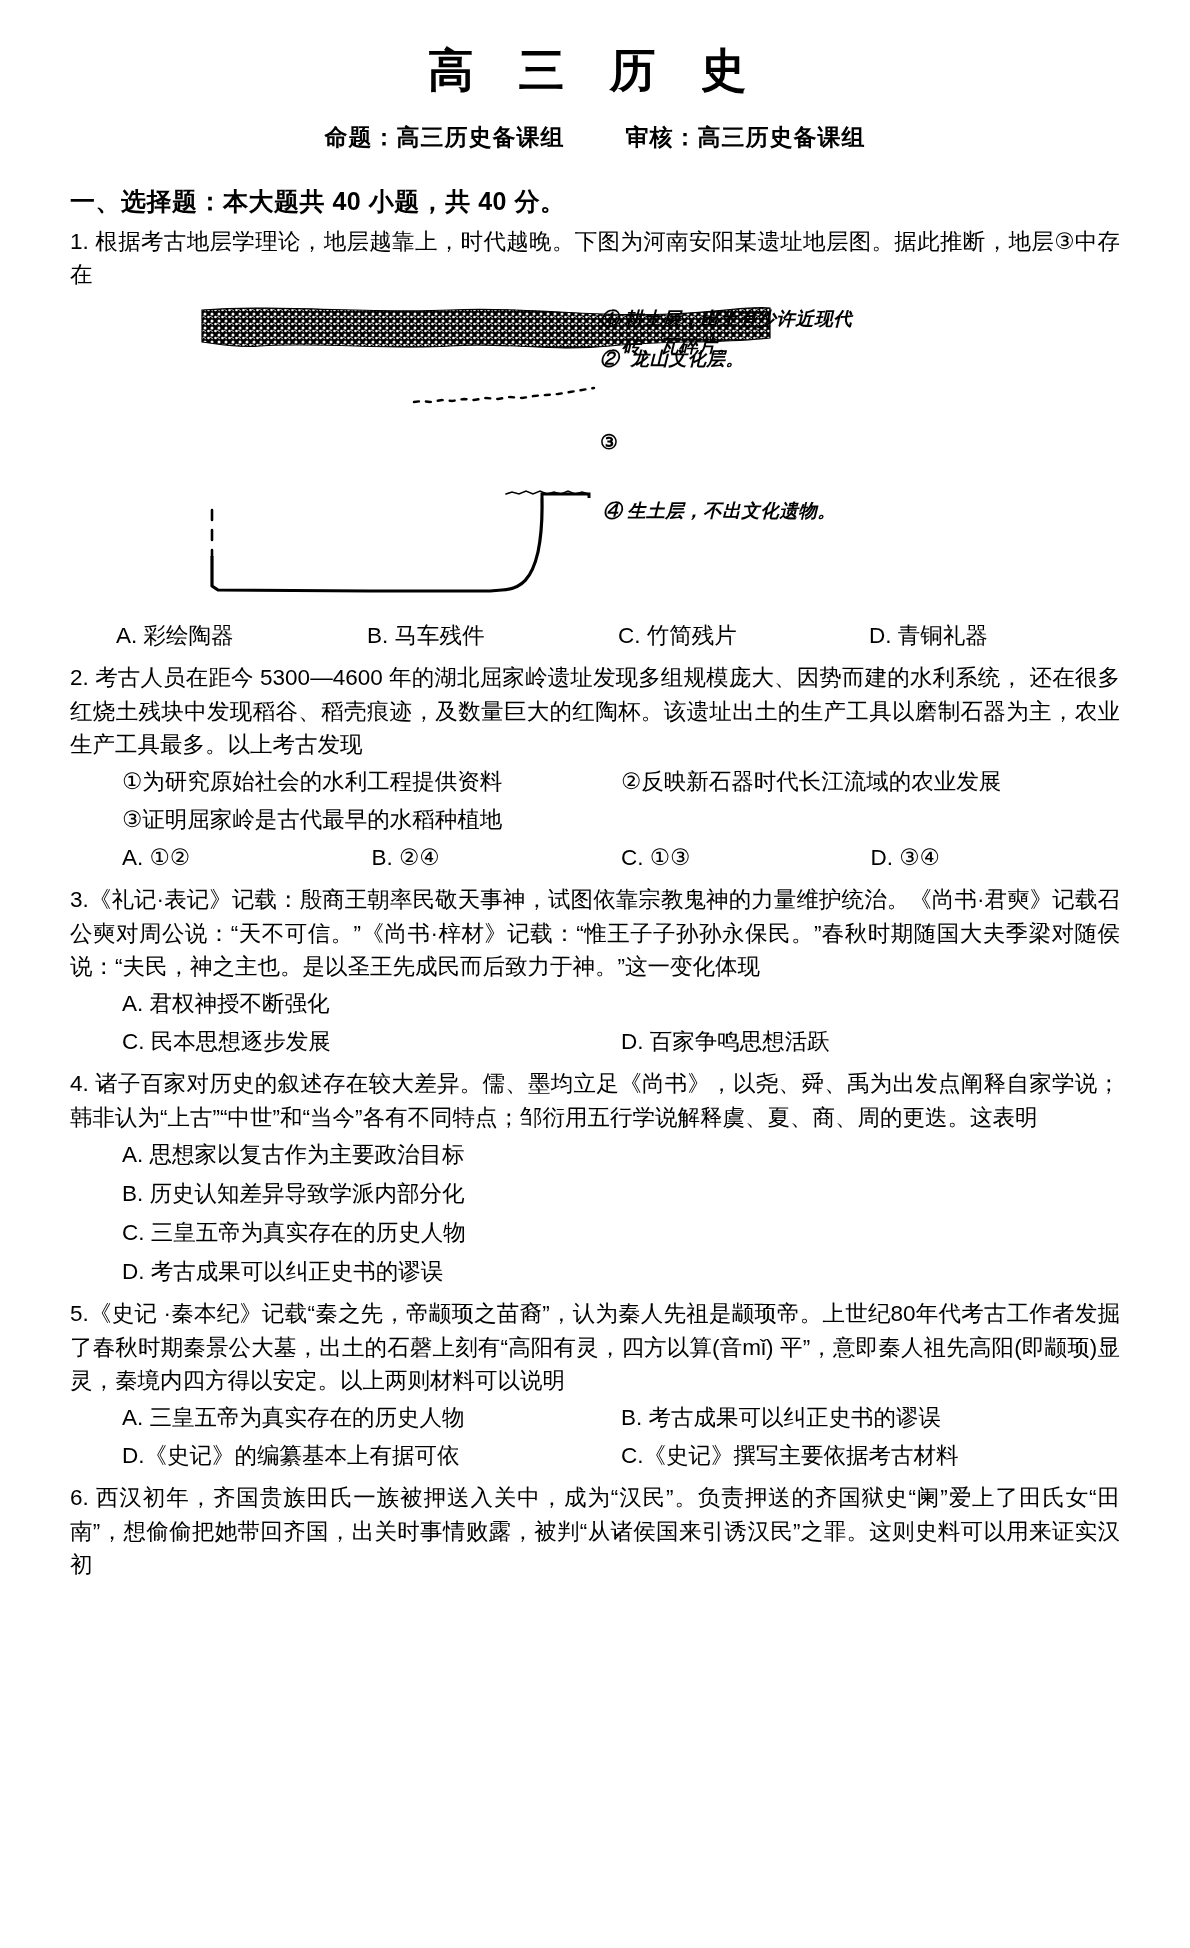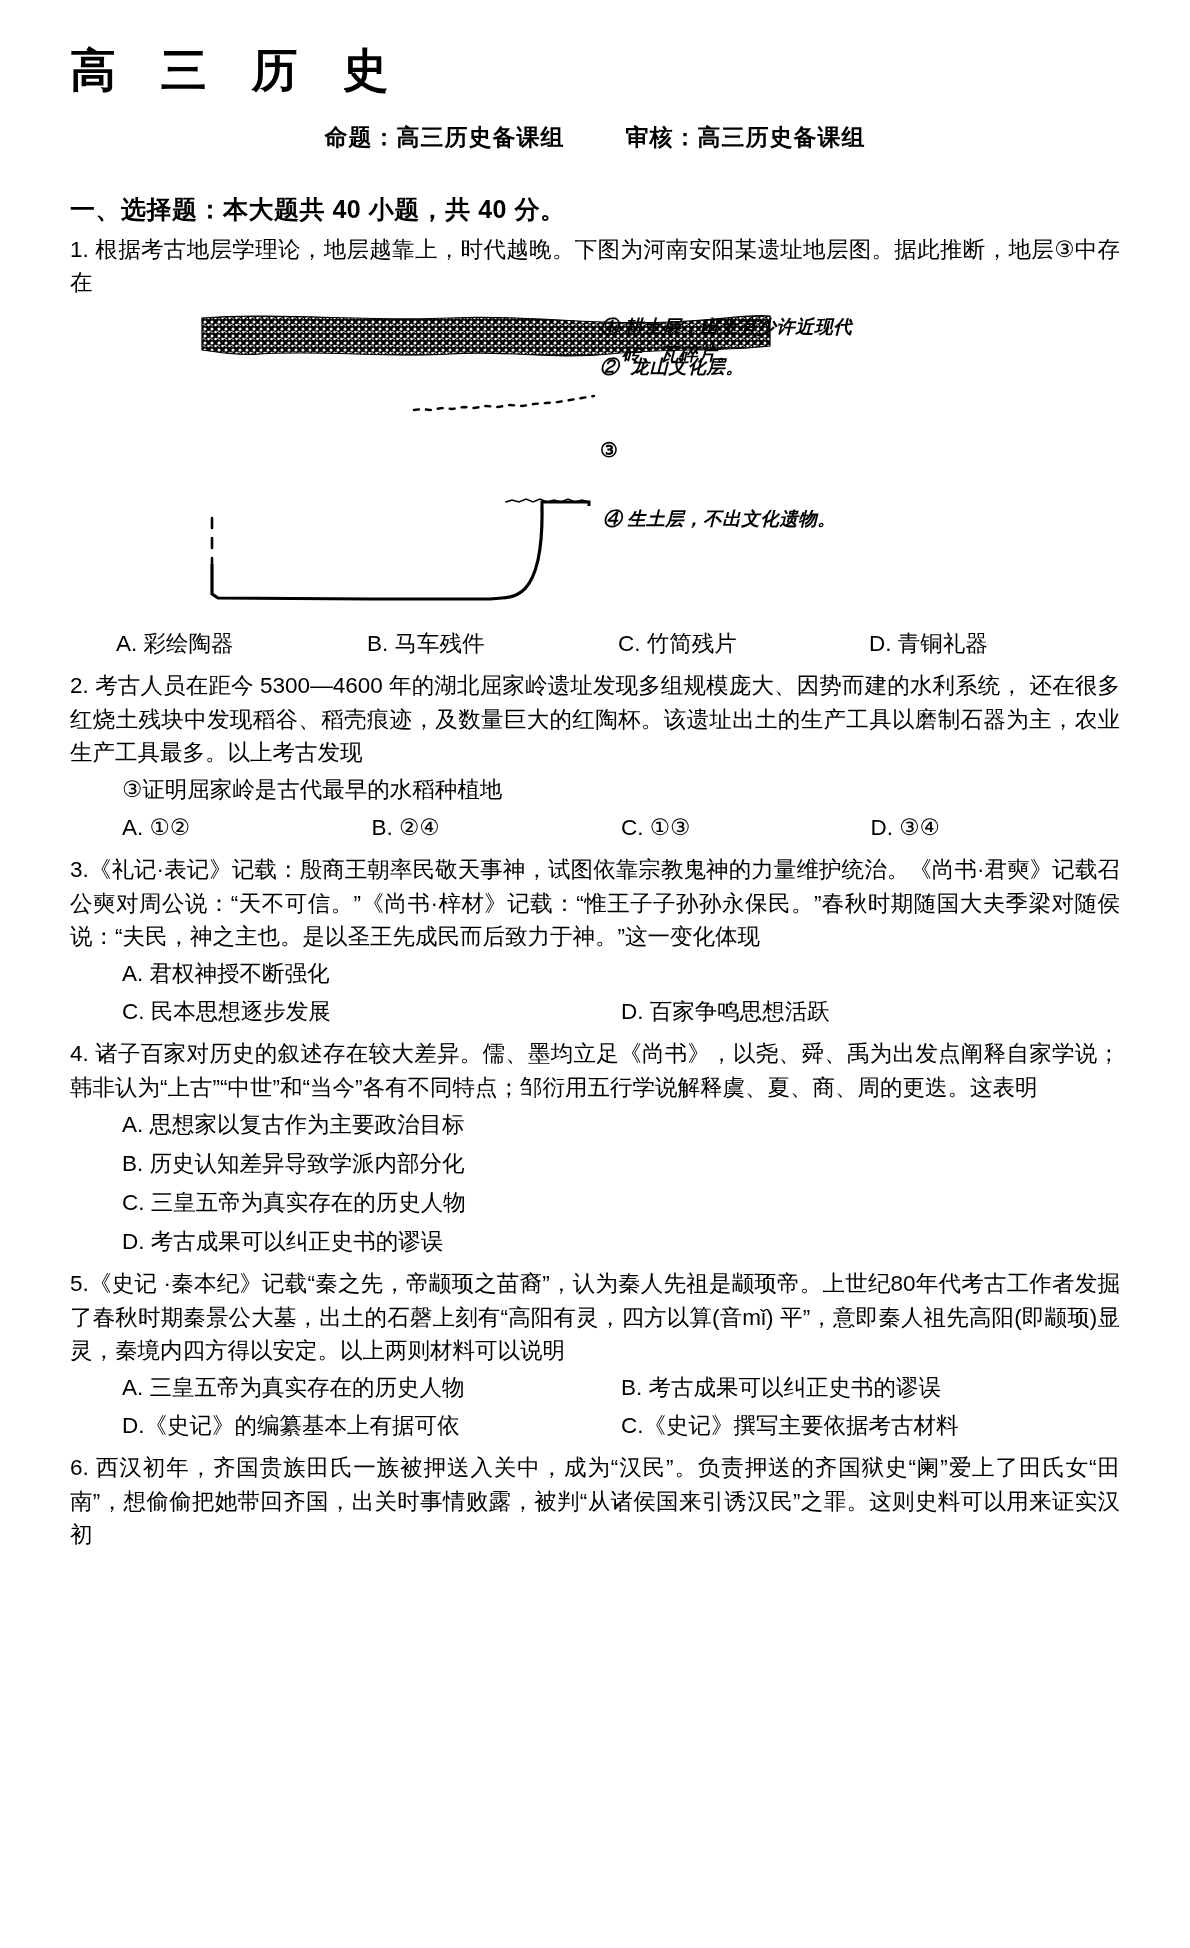--- a/index.html
+++ b/index.html
@@ -25,6 +25,7 @@
 
   
   .doc-title {
+    text-align: center;
     font-size: 46px;
     font-weight: 700;
     letter-spacing: 16px;

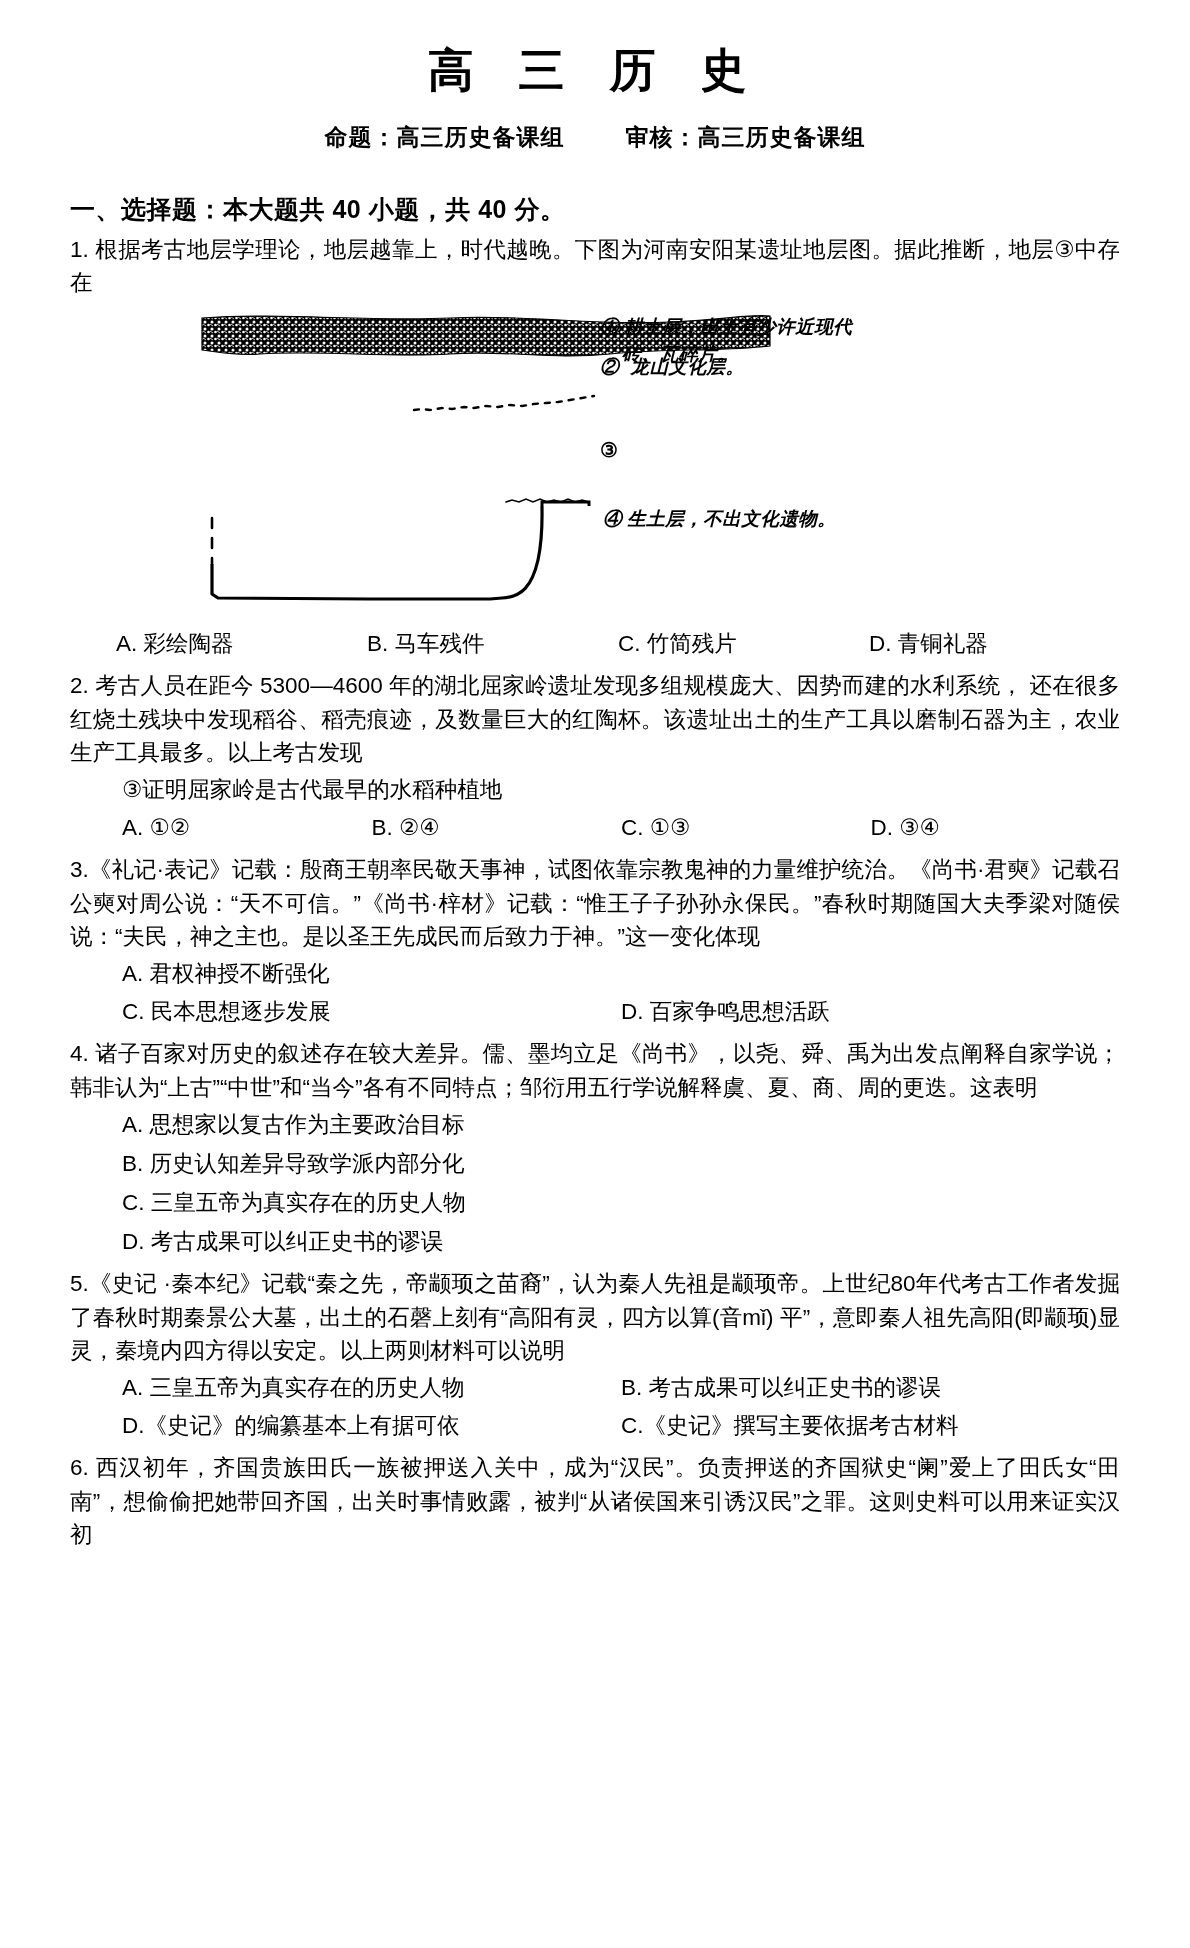--- a/index.html
+++ b/index.html
@@ -47,7 +47,7 @@
   .section-heading {
     font-size: 25px;
     font-weight: 700;
-    margin-top: 40px;
+    margin-top: 32px;
     letter-spacing: 0.5px;
     font-family: "Liberation Sans", "DejaVu Sans", sans-serif;
   }

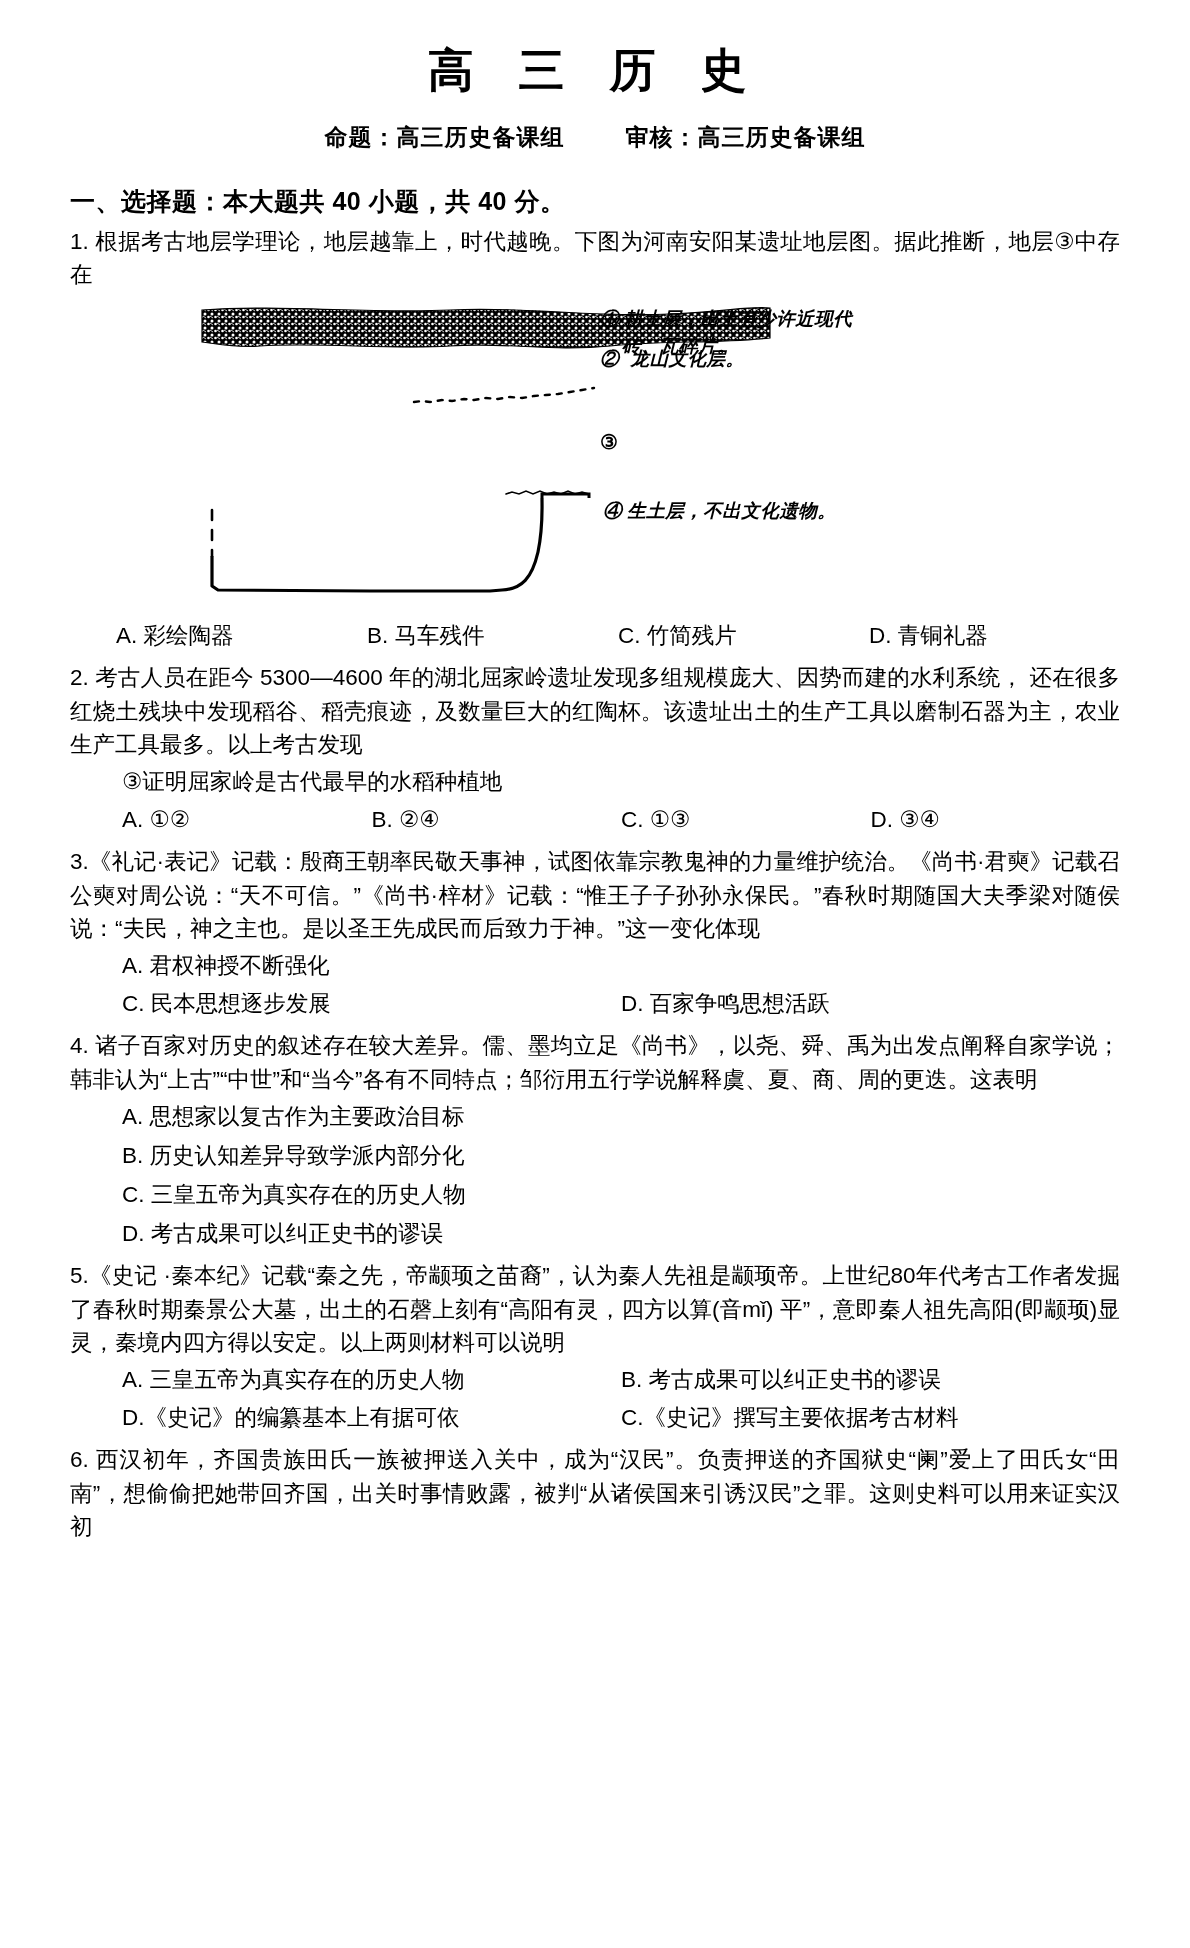--- a/index.html
+++ b/index.html
@@ -168,6 +168,10 @@
 
   <div class="question q-stem">2. 考古人员在距今 5300—4600 年的湖北屈家岭遗址发现多组规模庞大、因势而建的水利系统，  还在很多红烧土残块中发现稻谷、稻壳痕迹，及数量巨大的红陶杯。该遗址出土的生产工具以磨制石器为主，农业生产工具最多。以上考古发现</div>
   <div class="opts-row indent2">
+    <span class="opt-2">①为研究原始社会的水利工程提供资料</span>
+    <span class="opt-2">②反映新石器时代长江流域的农业发展</span>
+  </div>
+  <div class="opts-row indent2">
     <span class="opt-2">③证明屈家岭是古代最早的水稻种植地</span>
   </div>
   <div class="opts-row indent2">

